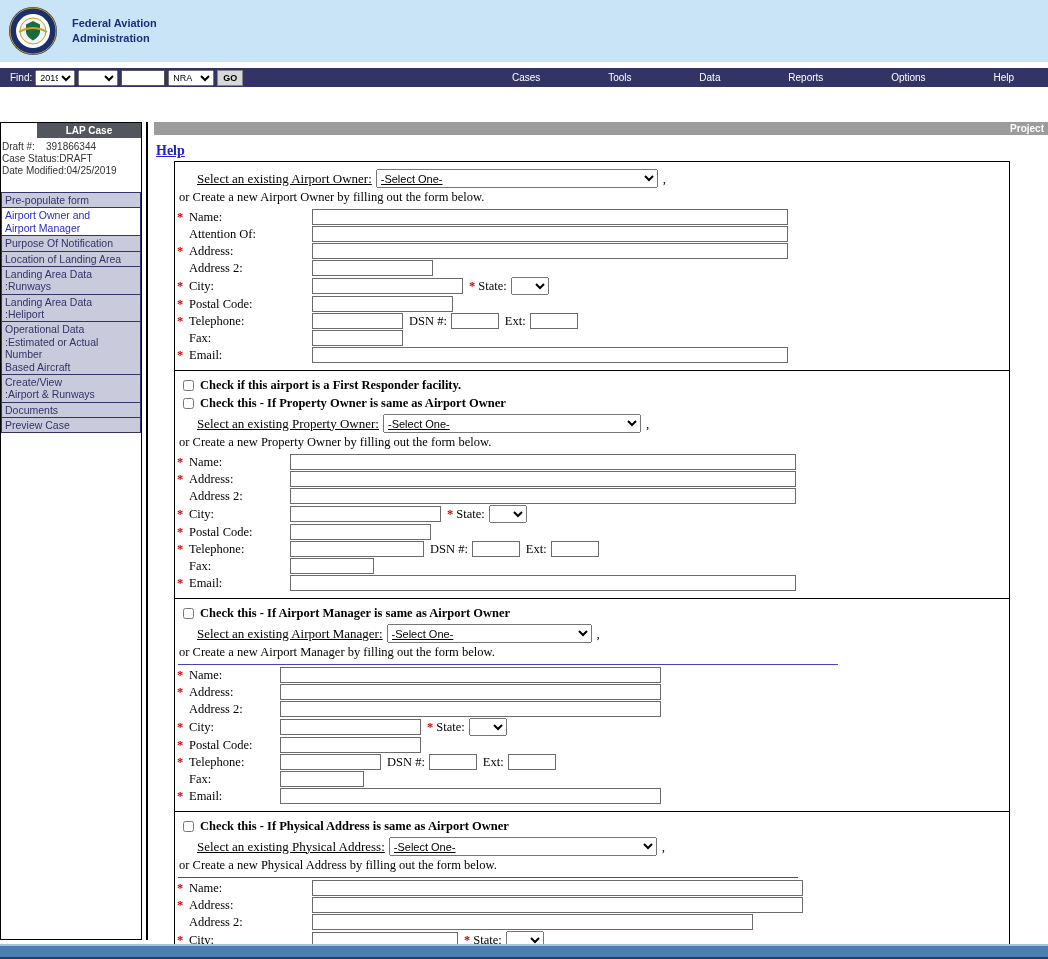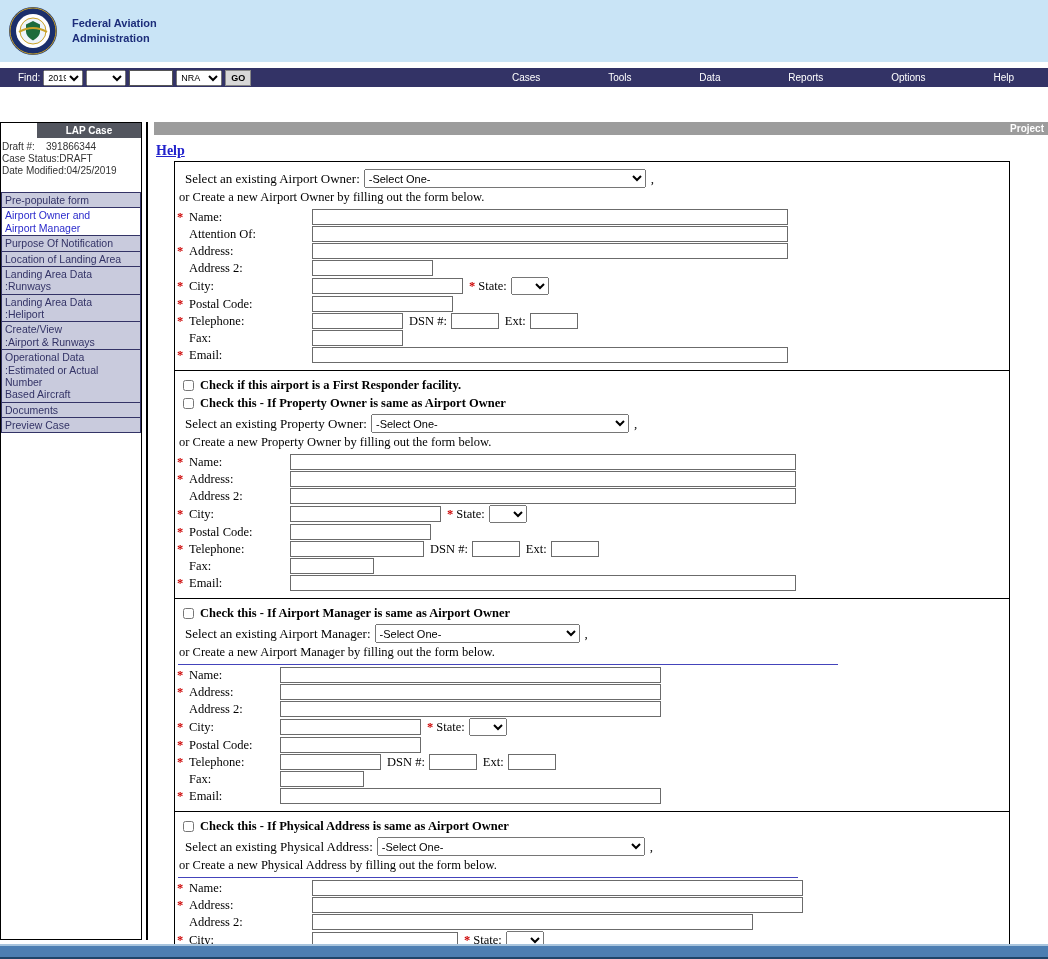--- a/index.html
+++ b/index.html
@@ -13,7 +13,7 @@
   .brand{margin-left:14px;font-size:11px;font-weight:bold;color:#1c2d7a;line-height:1.4;}
   
   .navbar{margin-top:6px;height:19px;background:#333366;position:relative;display:flex;align-items:center;}
-  .find-group{display:flex;align-items:center;gap:3px;padding-left:18px;}
+  .find-group{display:flex;align-items:center;gap:3px;padding-left:10px;}
   .find-label{color:#fff;font-size:10px;}
   .nav-select{height:16px;font-size:9px;font-family:"Liberation Sans",sans-serif;}
   .w38{width:40px;} .w44{width:46px;}

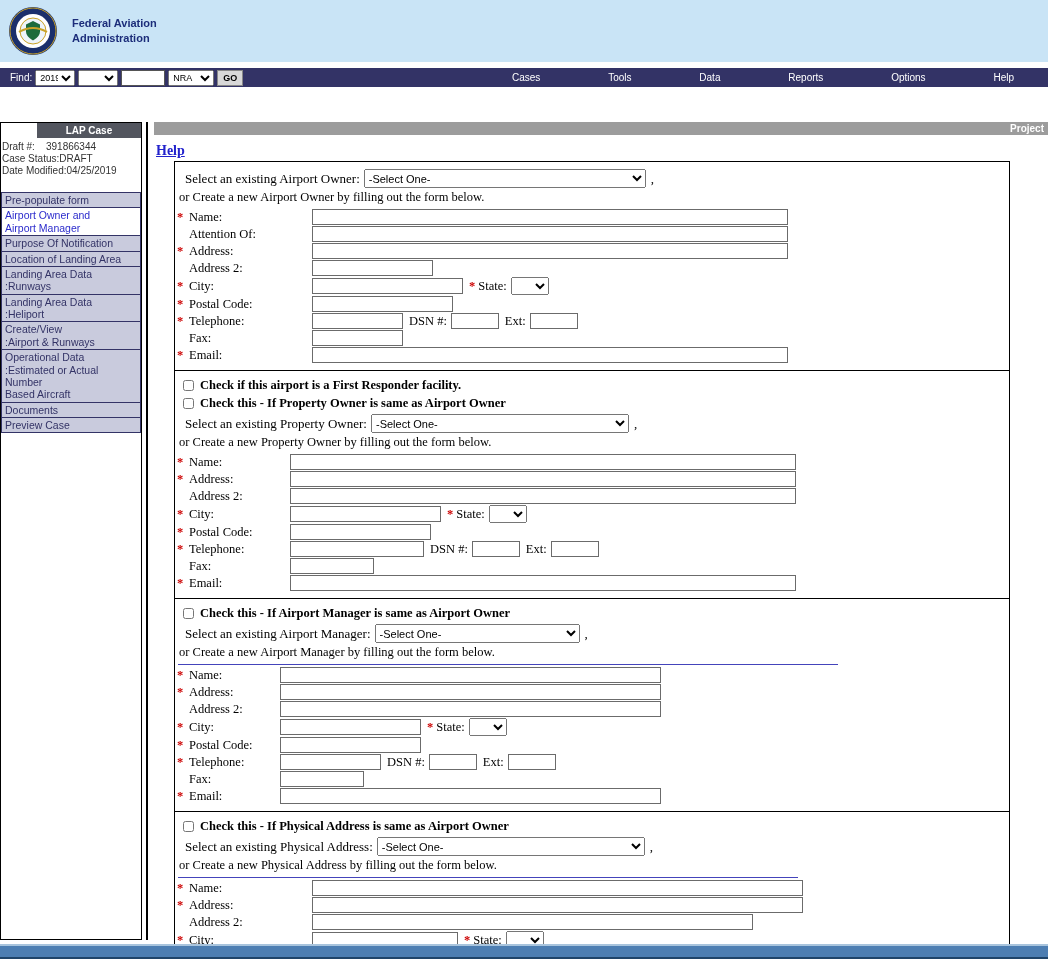--- a/index.html
+++ b/index.html
@@ -42,7 +42,7 @@
   .cb-row{display:flex;align-items:center;margin:3px 0 3px 6px;}
   .cb-row input{width:11px;height:11px;margin:0 6px 0 0;}
   .cb-label{font-weight:bold;font-size:12.5px;}
-  .sel-row{margin:3px 0 2px 8px;display:flex;align-items:center;}
+  .sel-row{margin:3px 0 2px 20px;display:flex;align-items:center;text-decoration:underline;}
   .sel-row select{margin-left:4px;height:19px;font-size:11px;font-family:"Liberation Sans",sans-serif;}
   .sel-comma{margin-left:5px;}
   .create-text{margin:2px 0 4px 2px;font-size:12.5px;}

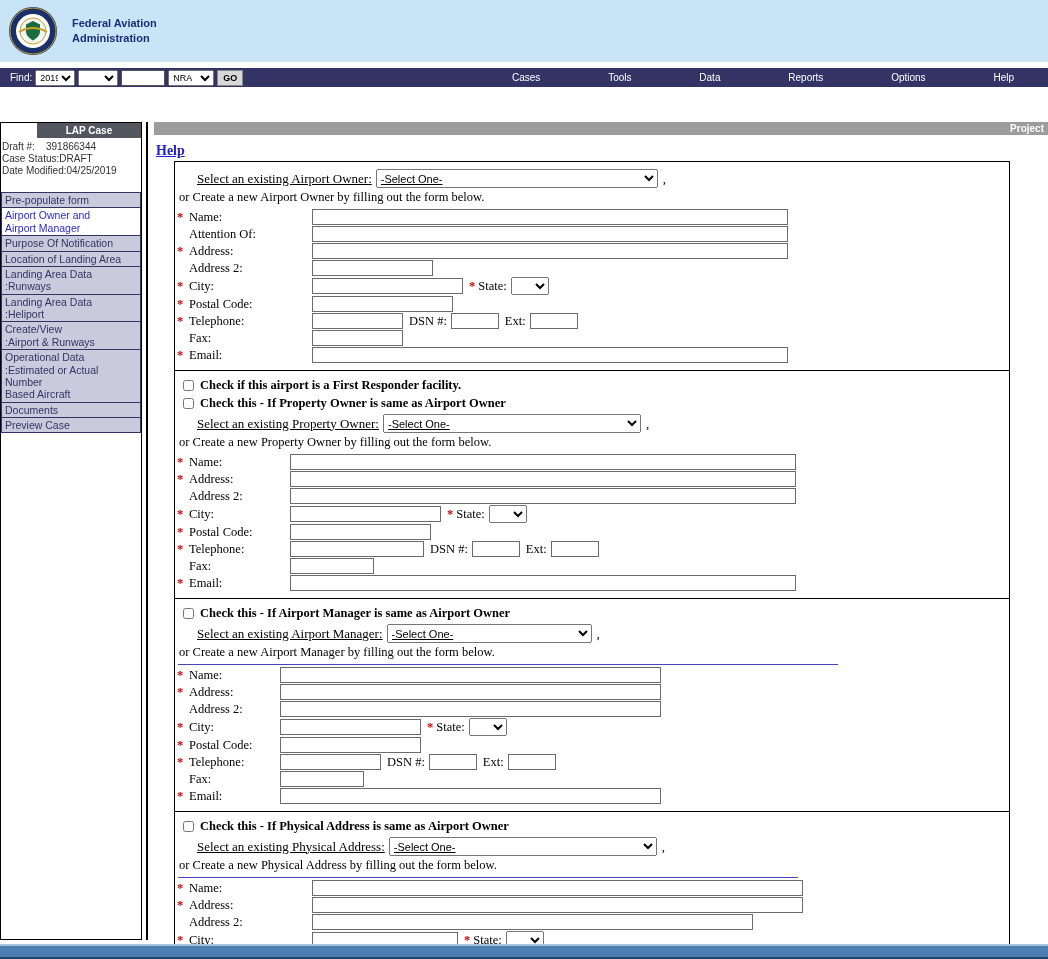--- a/index.html
+++ b/index.html
@@ -144,13 +144,13 @@
             <div>:Heliport</div>
           </div>
           <div class="sb-item">
-            <div>Create/View</div>
-            <div>:Airport &amp; Runways</div>
-          </div>
-          <div class="sb-item">
             <div>Operational Data</div>
             <div>:Estimated or Actual Number</div>
             <div>Based Aircraft</div>
+          </div>
+          <div class="sb-item">
+            <div>Create/View</div>
+            <div>:Airport &amp; Runways</div>
           </div>
           <div class="sb-item">
             <div>Documents</div>

